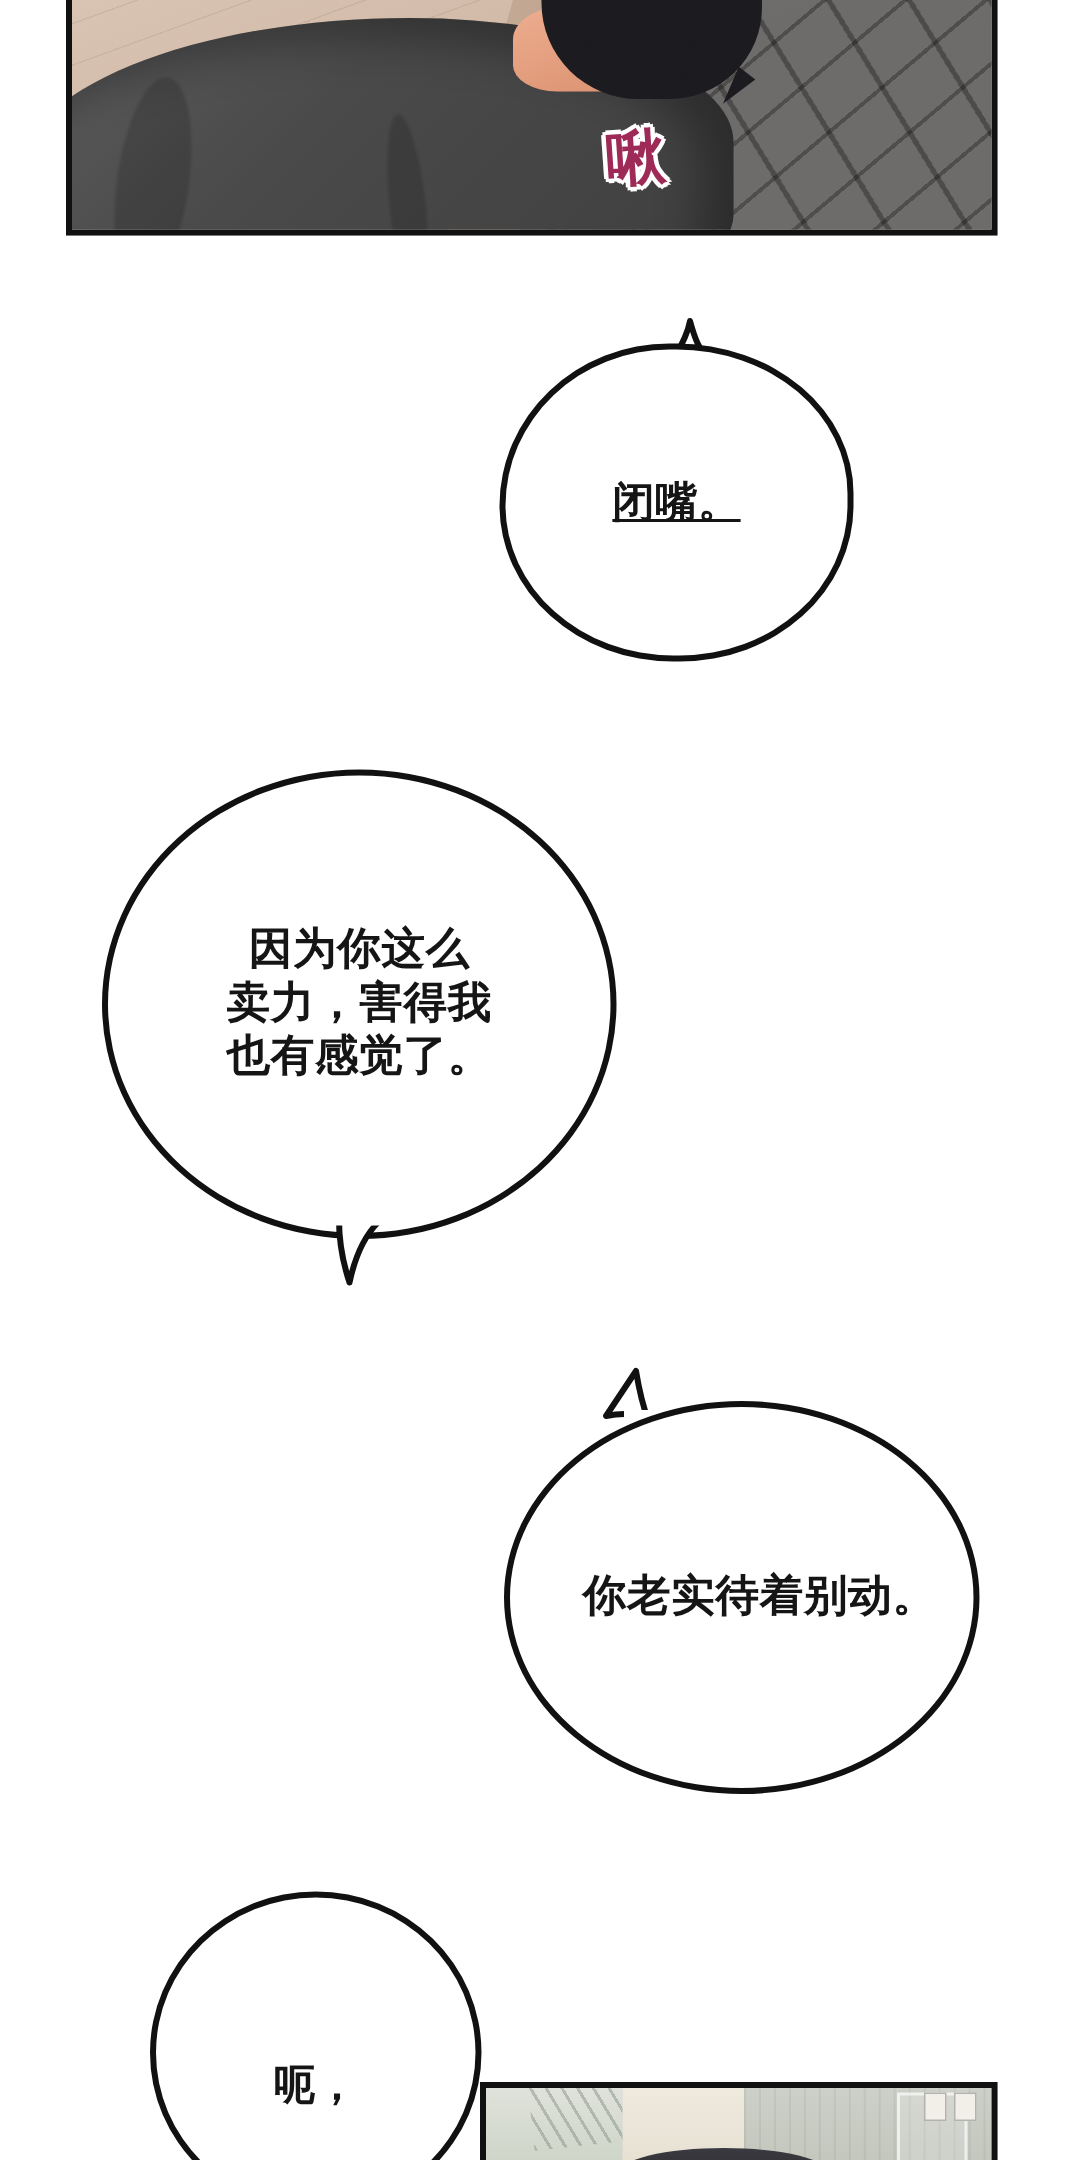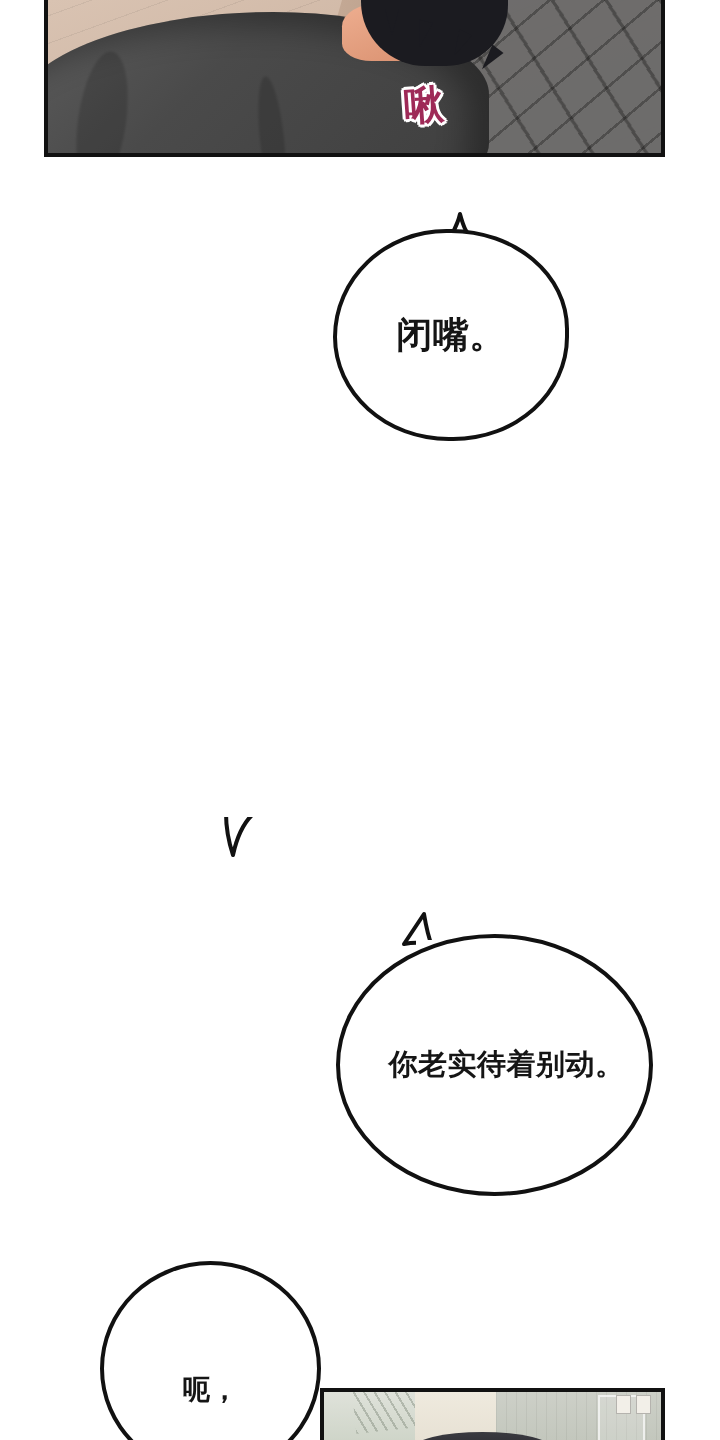--- a/index.html
+++ b/index.html
@@ -220,7 +220,7 @@
     height: 212px;
     border-radius: 49% 51% 50% 50% / 52% 48% 50% 50%;
   }
-  #bubble-1 .bubble-text { font-size: 36px; }
+  #bubble-1 .bubble-text { font-size: 28px; text-decoration: underline; }
 
   #bubble-2 {
     left: 68px;

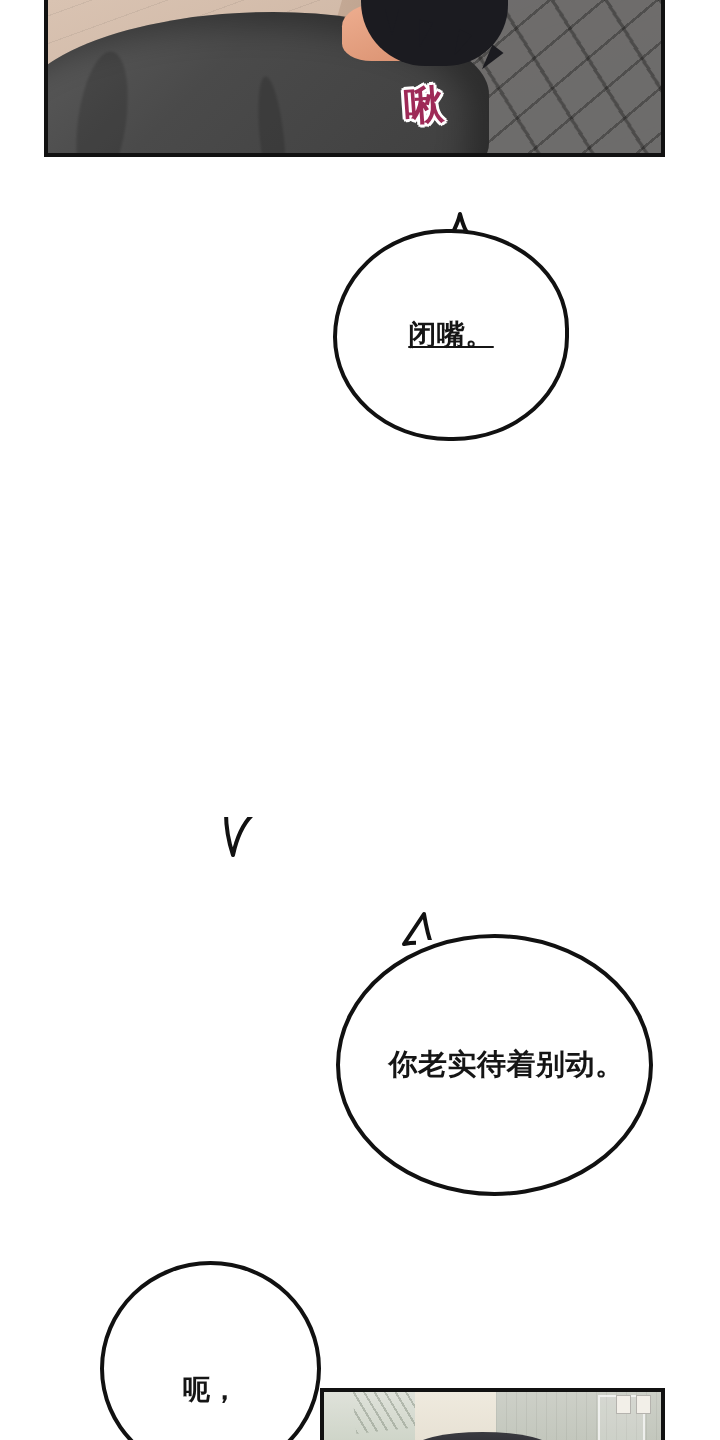--- a/index.html
+++ b/index.html
@@ -318,6 +318,11 @@
     <div class="bubble-text">闭嘴。</div>
   </div>
 
+  <div class="bubble" id="bubble-2">
+    <div class="bubble-text">因为你这么
+卖力，害得我
+也有感觉了。</div>
+  </div>
   <svg class="tail-svg" style="left:200px; top:805px; width:80px; height:60px;" viewBox="0 0 80 60">
     <path d="M26 8 C 26 24, 29 38, 33 50 C 36 36, 42 20, 52 10 Z" fill="#ffffff" stroke="#111111" stroke-width="4" stroke-linejoin="round"></path>
     <rect x="24" y="0" width="32" height="12" fill="#ffffff"></rect>

